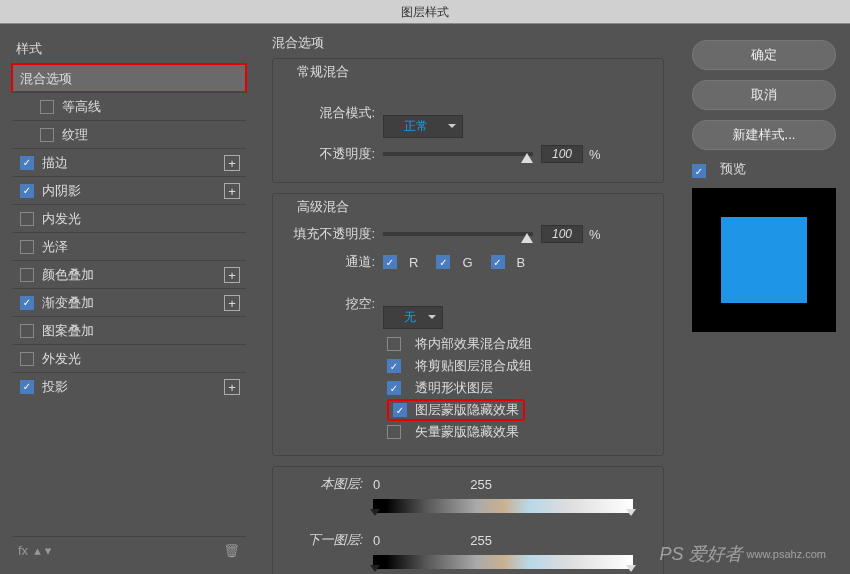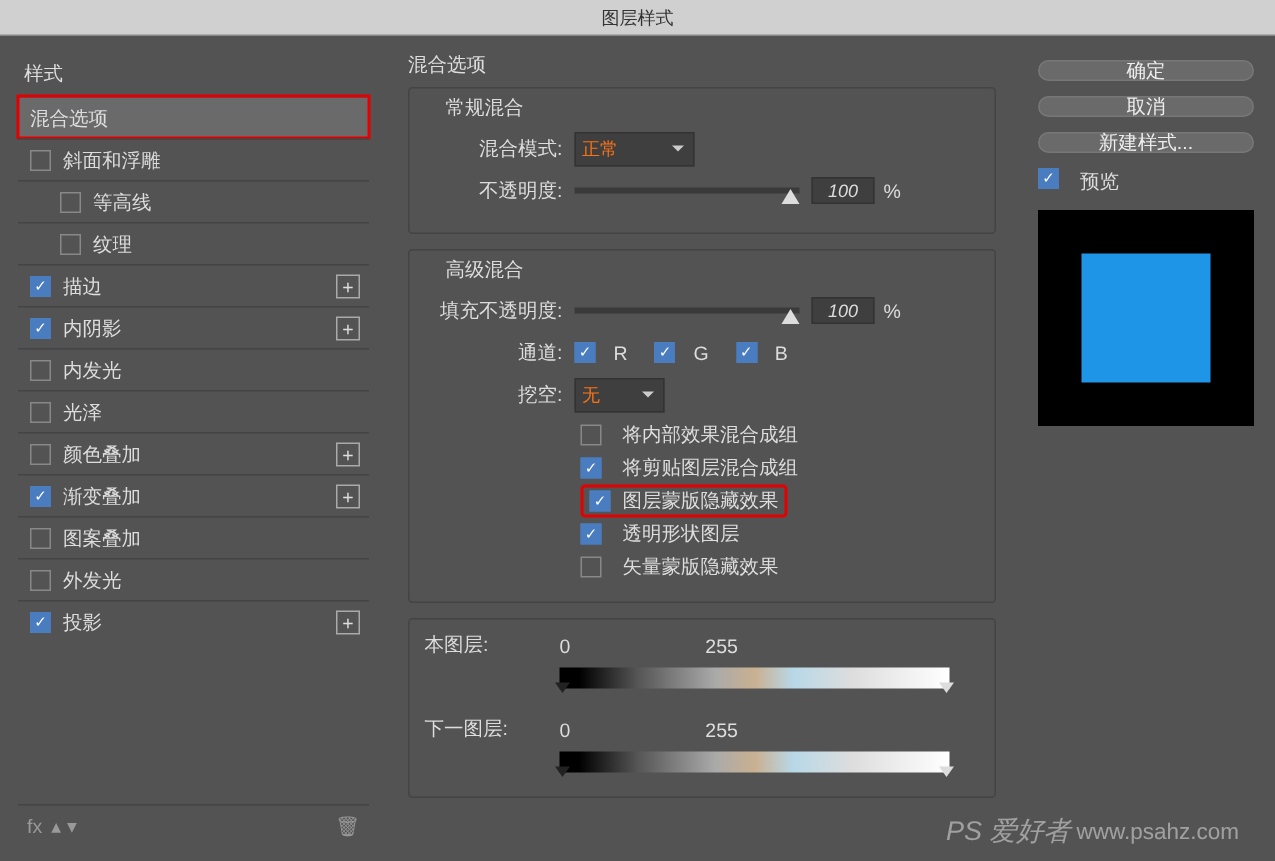--- a/index.html
+++ b/index.html
@@ -42,7 +42,7 @@
 .grad-row { display: flex; align-items: center; margin-bottom: 14px; }
 .grad-lbl { width: 80px; margin-right: 10px; }
 .right { width: 172px; padding: 16px 14px; }
-.btn { width: 100%; height: 14px; background: #6a6a6a; border: 1px solid #777; border-radius: 14px; color: #eee; font-size: 13px; margin-bottom: 10px; display: flex; align-items: center; justify-content: center; cursor: pointer; }
+.btn { width: 100%; height: 30px; background: #6a6a6a; border: 1px solid #777; border-radius: 14px; color: #eee; font-size: 13px; margin-bottom: 10px; display: flex; align-items: center; justify-content: center; cursor: pointer; }
 .preview-chk { display: flex; align-items: flex-start; gap: 6px; color: #ddd; font-size: 13px; margin: 6px 0 10px; }
 .preview-box { width: 144px; height: 144px; background: #000; display: flex; align-items: center; justify-content: center; }
 .preview-sq { width: 86px; height: 86px; background: #1f95e8; }

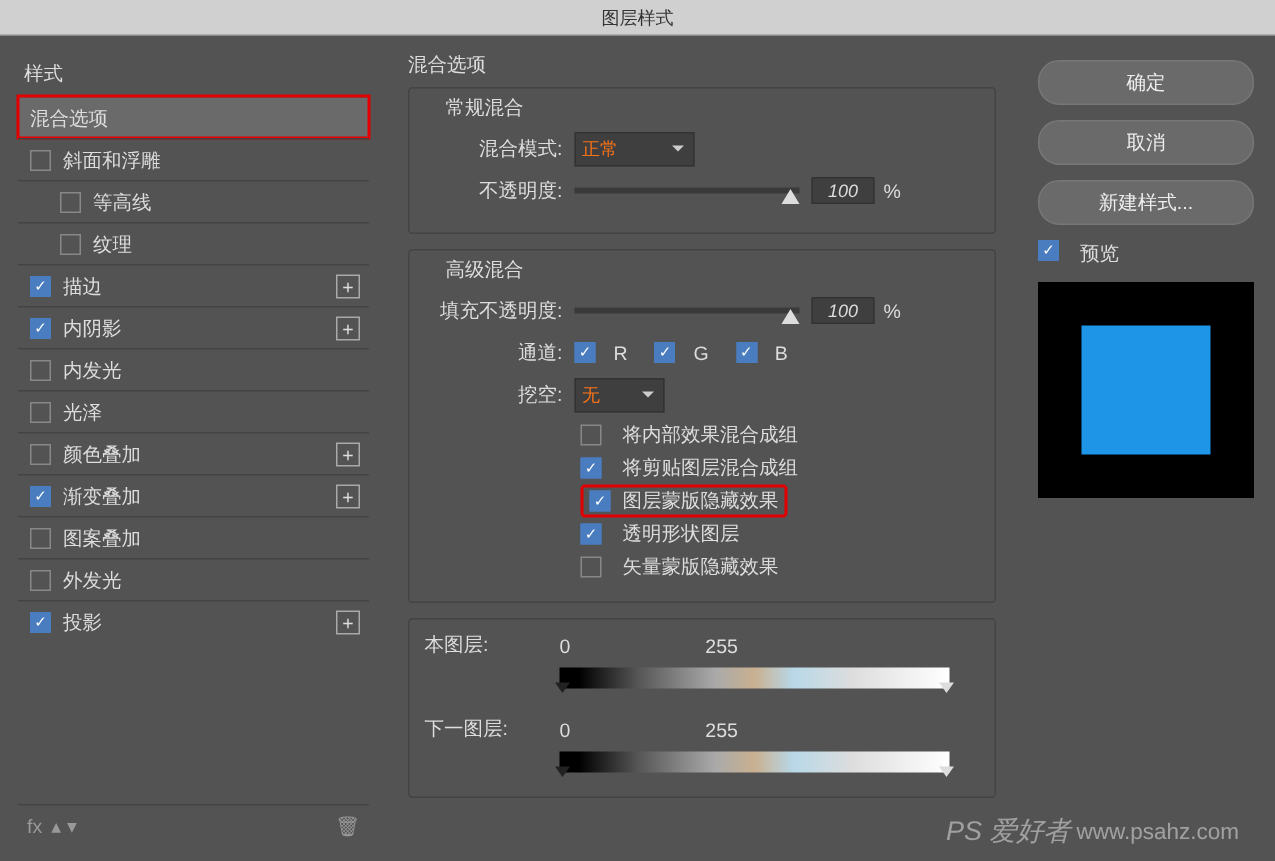--- a/index.html
+++ b/index.html
@@ -60,10 +60,6 @@
         <div class="style-item selected highlight">
           <span>混合选项</span>
         </div>
-        <div class="style-item">
-          <span class="chk"></span>
-          <span>斜面和浮雕</span>
-        </div>
         <div class="style-item indent">
           <span class="chk"></span>
           <span>等高线</span>

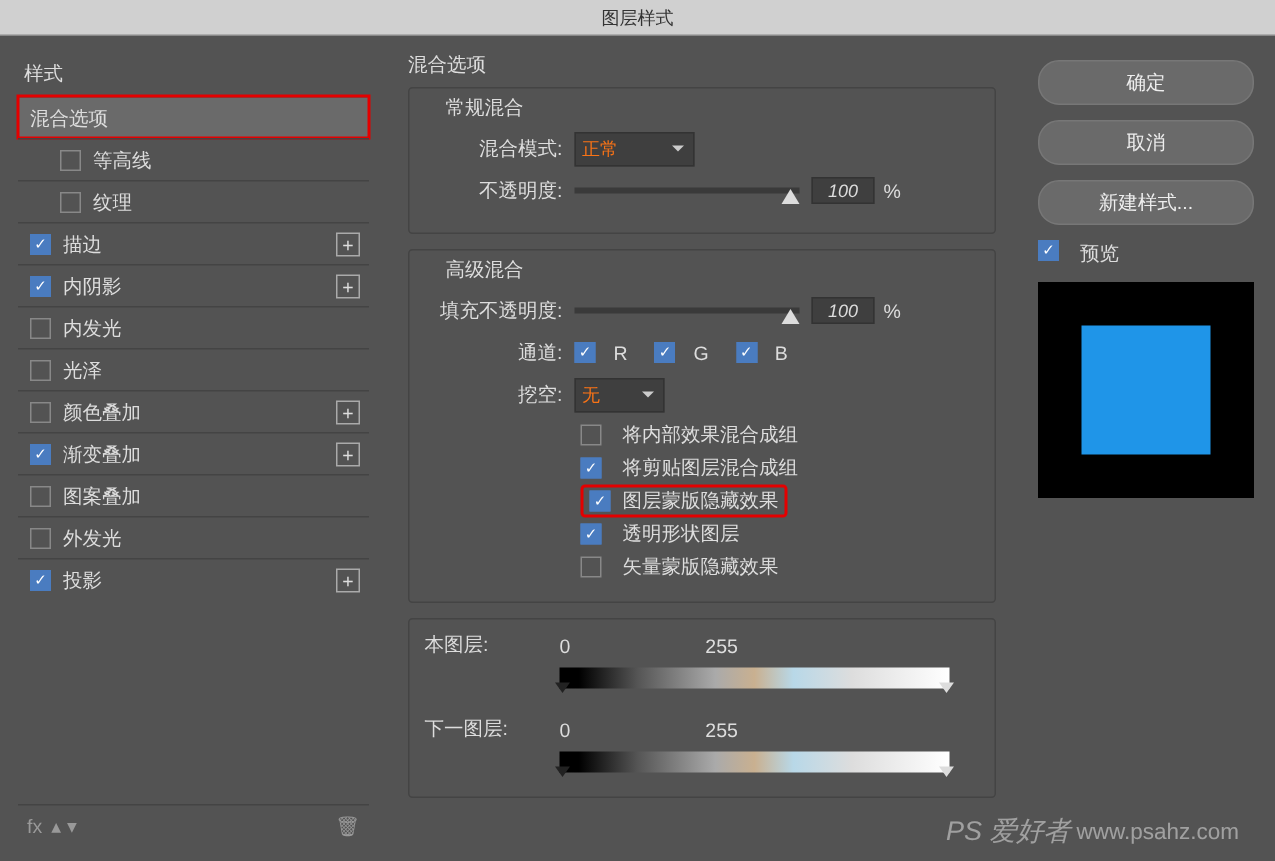--- a/index.html
+++ b/index.html
@@ -24,7 +24,7 @@
 .fieldset { border: 1px solid #444; border-radius: 3px; padding: 8px 10px 12px; margin-bottom: 10px; position: relative; }
 .row { display: flex; align-items: center; min-height: 24px; margin-bottom: 4px; }
 .lbl { text-align: right; width: 92px; margin-right: 8px; color: #ddd; }
-.dropdown { background: #3f3f3f; border: 1px solid #333; color: #f97316; padding: 2px 20px 2px 4px; font-size: 12px; position: relative; min-width: 80px; display: inline-block; }
+.dropdown { background: #3f3f3f; border: 1px solid #333; color: #0ea5e9; padding: 2px 20px 2px 20px; font-size: 12px; position: relative; min-width: 80px; display: inline-block; margin-top: 28px; }
 .dropdown::after { content: ""; position: absolute; right: 6px; top: 8px; border: 4px solid transparent; border-top-color: #ccc; }
 .slider { flex: 1; height: 4px; background: #3a3a3a; position: relative; margin-right: 8px; max-width: 150px; }
 .slider .thumb { position: absolute; right: 0; top: -5px; width: 0; height: 0; border: 6px solid transparent; border-bottom: 10px solid #ddd; }

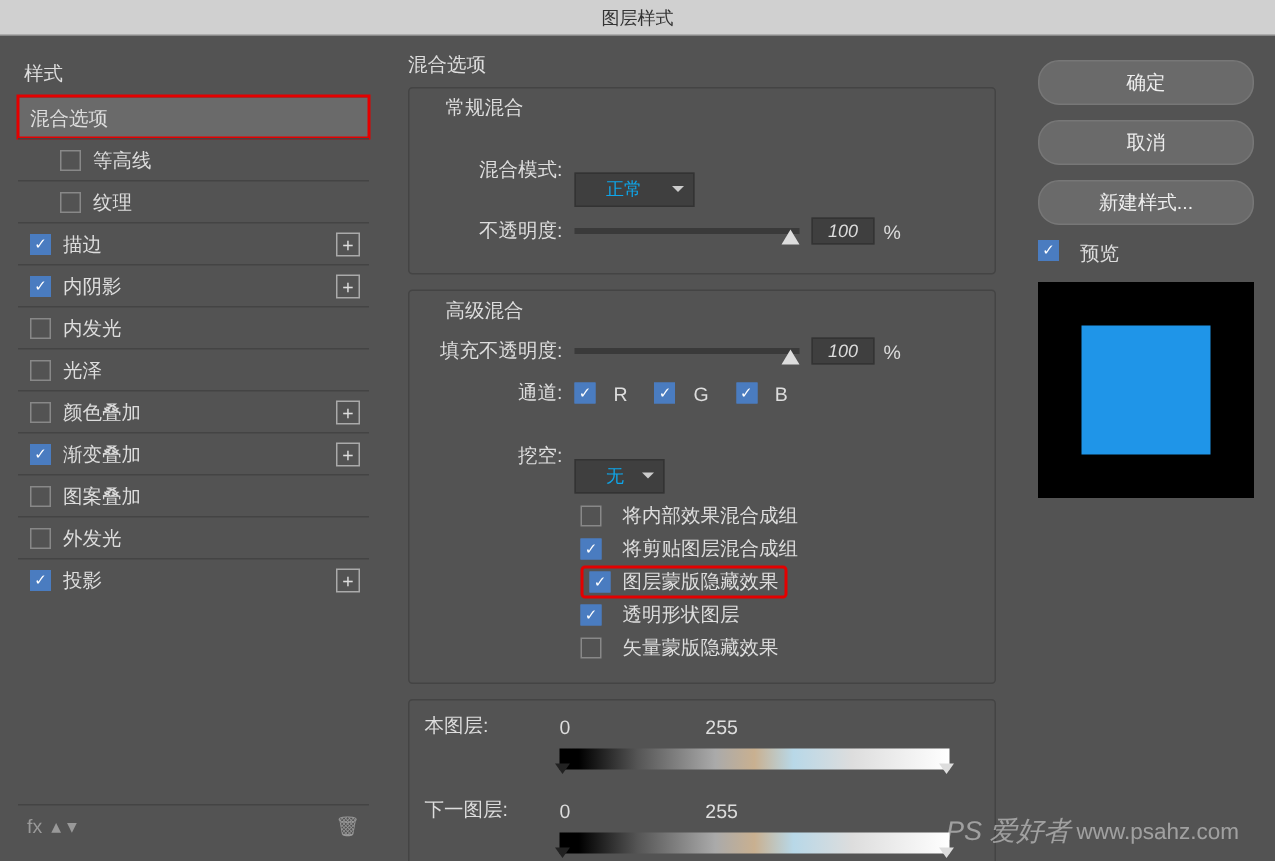--- a/index.html
+++ b/index.html
@@ -43,7 +43,7 @@
 .grad-lbl { width: 80px; margin-right: 10px; }
 .right { width: 172px; padding: 16px 14px; }
 .btn { width: 100%; height: 30px; background: #6a6a6a; border: 1px solid #777; border-radius: 14px; color: #eee; font-size: 13px; margin-bottom: 10px; display: flex; align-items: center; justify-content: center; cursor: pointer; }
-.preview-chk { display: flex; align-items: flex-start; gap: 6px; color: #ddd; font-size: 13px; margin: 6px 0 10px; }
+.preview-chk { display: flex; align-items: flex-end; gap: 6px; color: #ddd; font-size: 13px; margin: 6px 0 10px; }
 .preview-box { width: 144px; height: 144px; background: #000; display: flex; align-items: center; justify-content: center; }
 .preview-sq { width: 86px; height: 86px; background: #1f95e8; }
 .watermark { position: absolute; bottom: 8px; right: 24px; color: rgba(255,255,255,0.45); font-size: 18px; font-style: italic; display: flex; align-items: center; gap: 4px; }

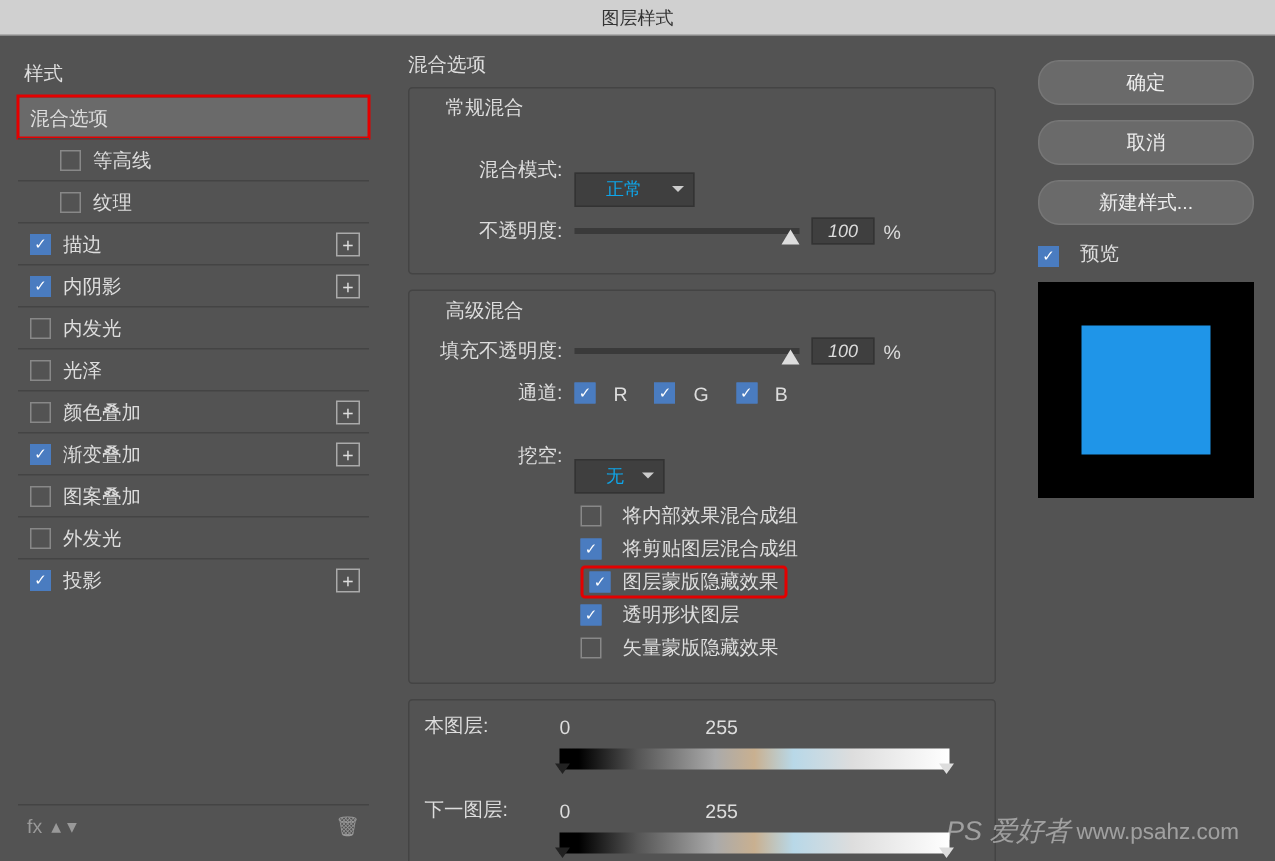--- a/index.html
+++ b/index.html
@@ -178,14 +178,14 @@
             <span>将剪贴图层混合成组</span>
           </div>
           <div class="chk-row">
+            <span class="chk checked"></span>
+            <span>透明形状图层</span>
+          </div>
+          <div class="chk-row">
             <span class="red-box">
               <span class="chk checked"></span>
               <span>图层蒙版隐藏效果</span>
             </span>
-          </div>
-          <div class="chk-row">
-            <span class="chk checked"></span>
-            <span>透明形状图层</span>
           </div>
           <div class="chk-row">
             <span class="chk"></span>

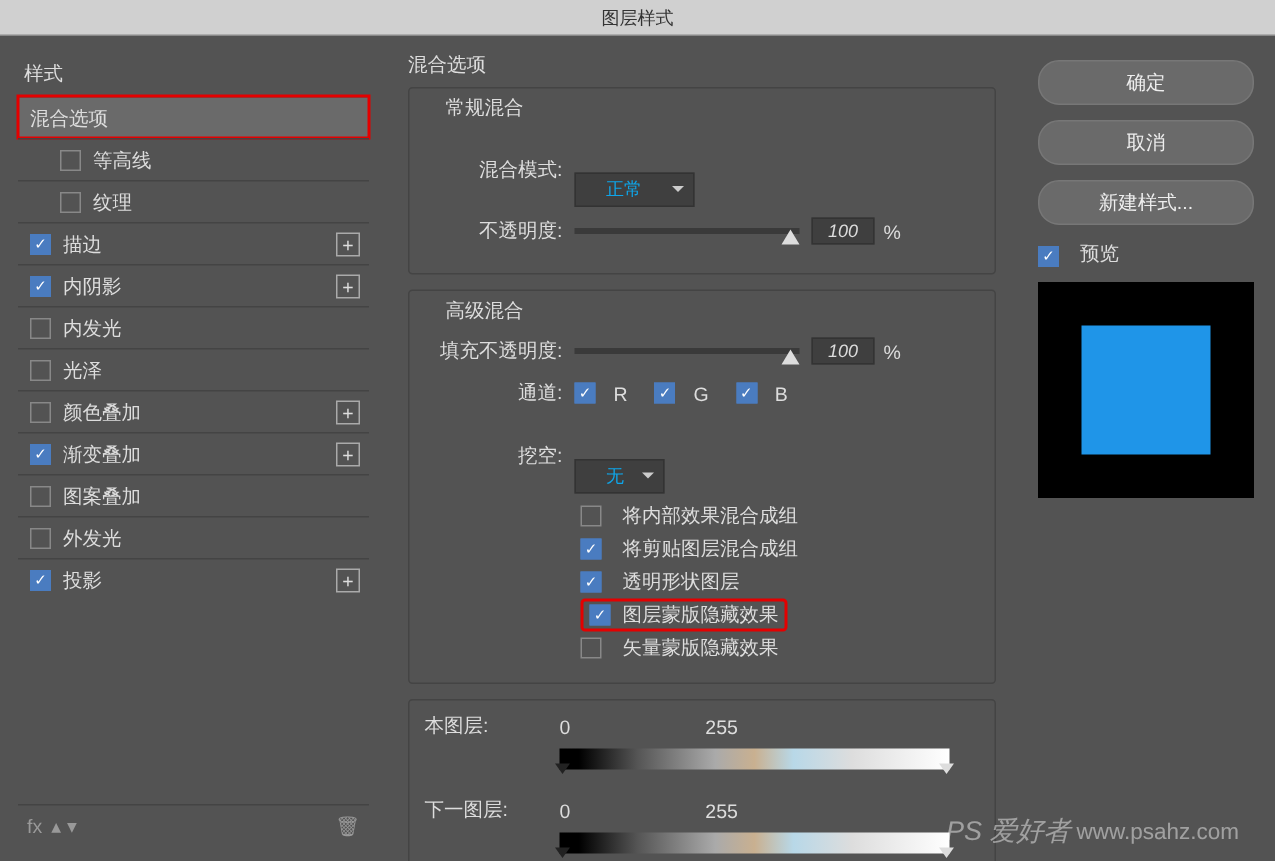--- a/index.html
+++ b/index.html
@@ -40,7 +40,7 @@
 .tri-l { left: -3px; }
 .tri-r { right: -3px; border-top-color: #ddd; }
 .grad-row { display: flex; align-items: center; margin-bottom: 14px; }
-.grad-lbl { width: 80px; margin-right: 10px; }
+.grad-lbl { width: 80px; text-align: right; margin-right: 10px; font-style: italic; }
 .right { width: 172px; padding: 16px 14px; }
 .btn { width: 100%; height: 30px; background: #6a6a6a; border: 1px solid #777; border-radius: 14px; color: #eee; font-size: 13px; margin-bottom: 10px; display: flex; align-items: center; justify-content: center; cursor: pointer; }
 .preview-chk { display: flex; align-items: flex-end; gap: 6px; color: #ddd; font-size: 13px; margin: 6px 0 10px; }

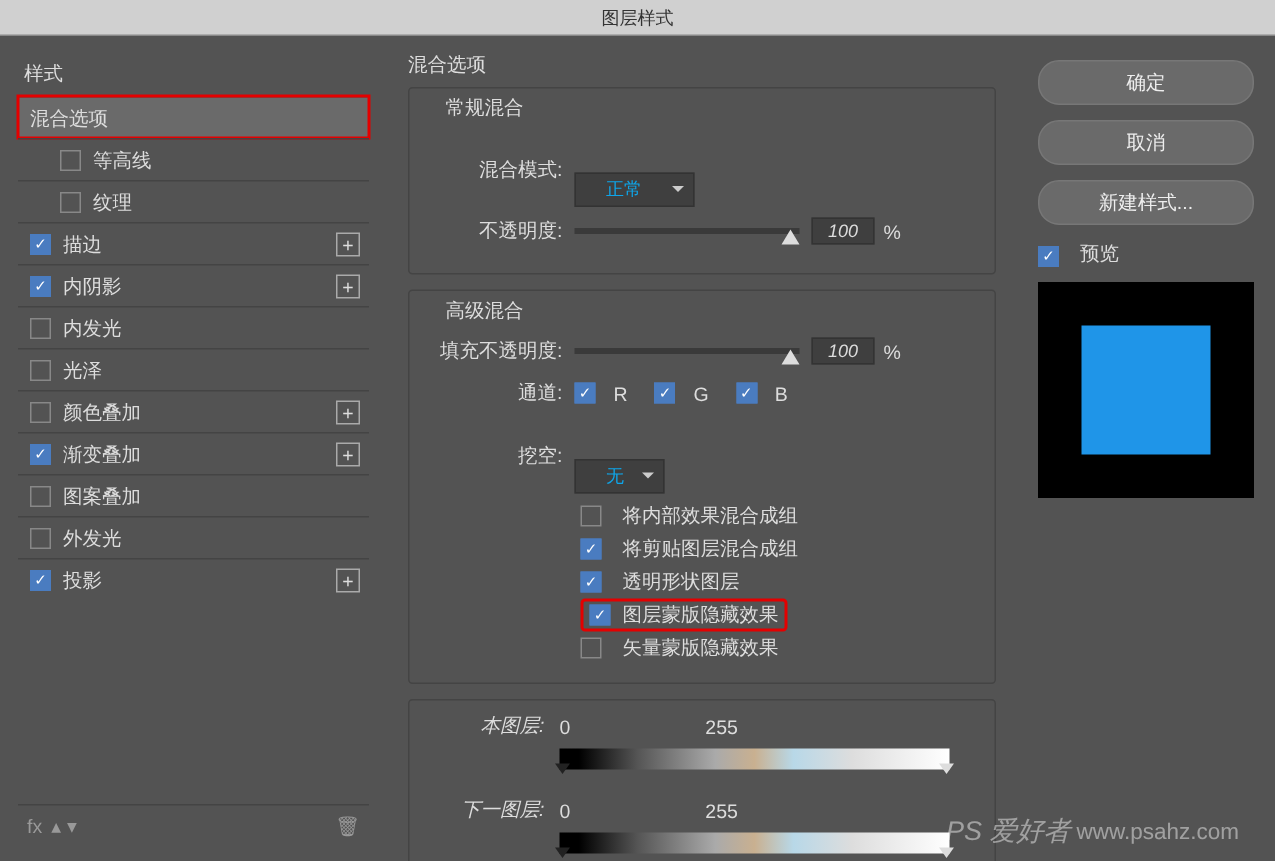--- a/index.html
+++ b/index.html
@@ -47,7 +47,7 @@
 .preview-box { width: 144px; height: 144px; background: #000; display: flex; align-items: center; justify-content: center; }
 .preview-sq { width: 86px; height: 86px; background: #1f95e8; }
 .watermark { position: absolute; bottom: 8px; right: 24px; color: rgba(255,255,255,0.45); font-size: 18px; font-style: italic; display: flex; align-items: center; gap: 4px; }
-.watermark .hz { font-size: 15px; font-style: normal; }
+.watermark .hz { font-size: 11px; font-style: normal; }
 </style>
 </head>
 <body>

